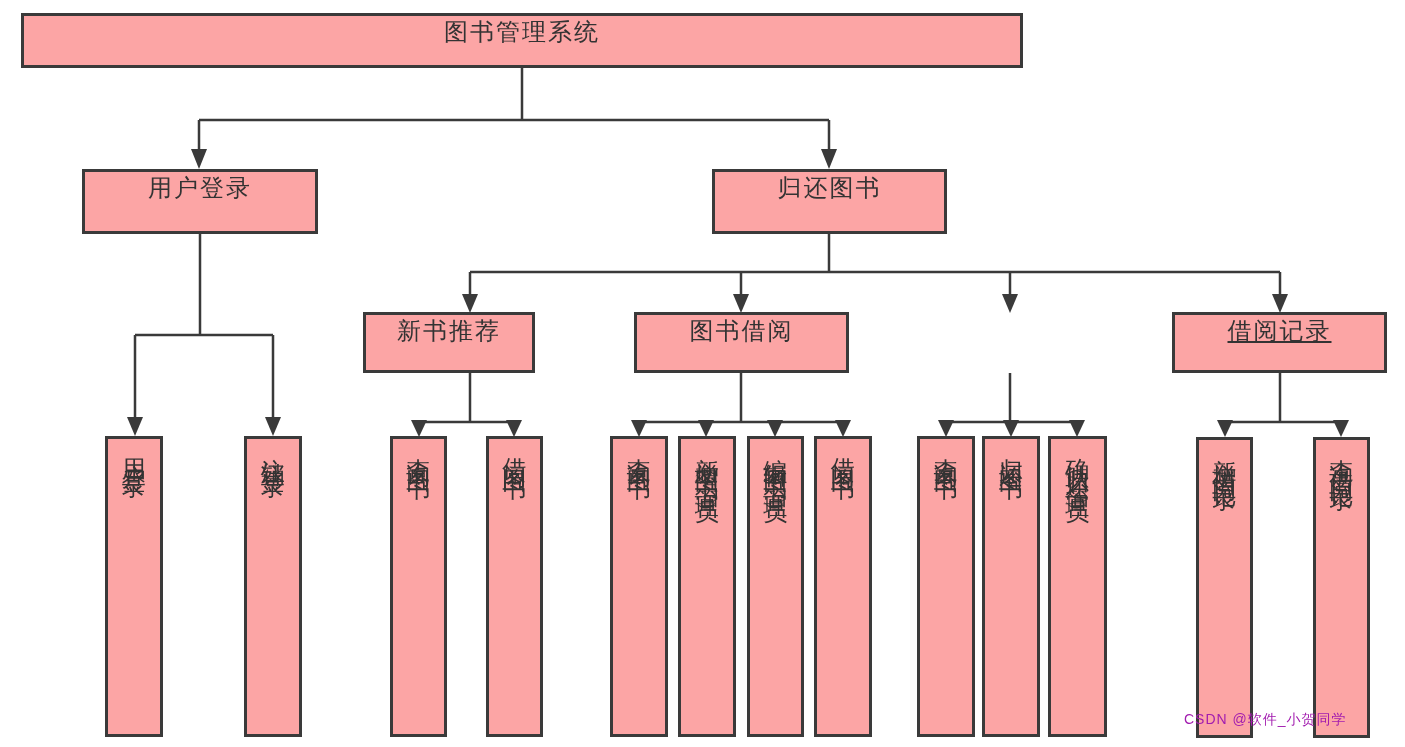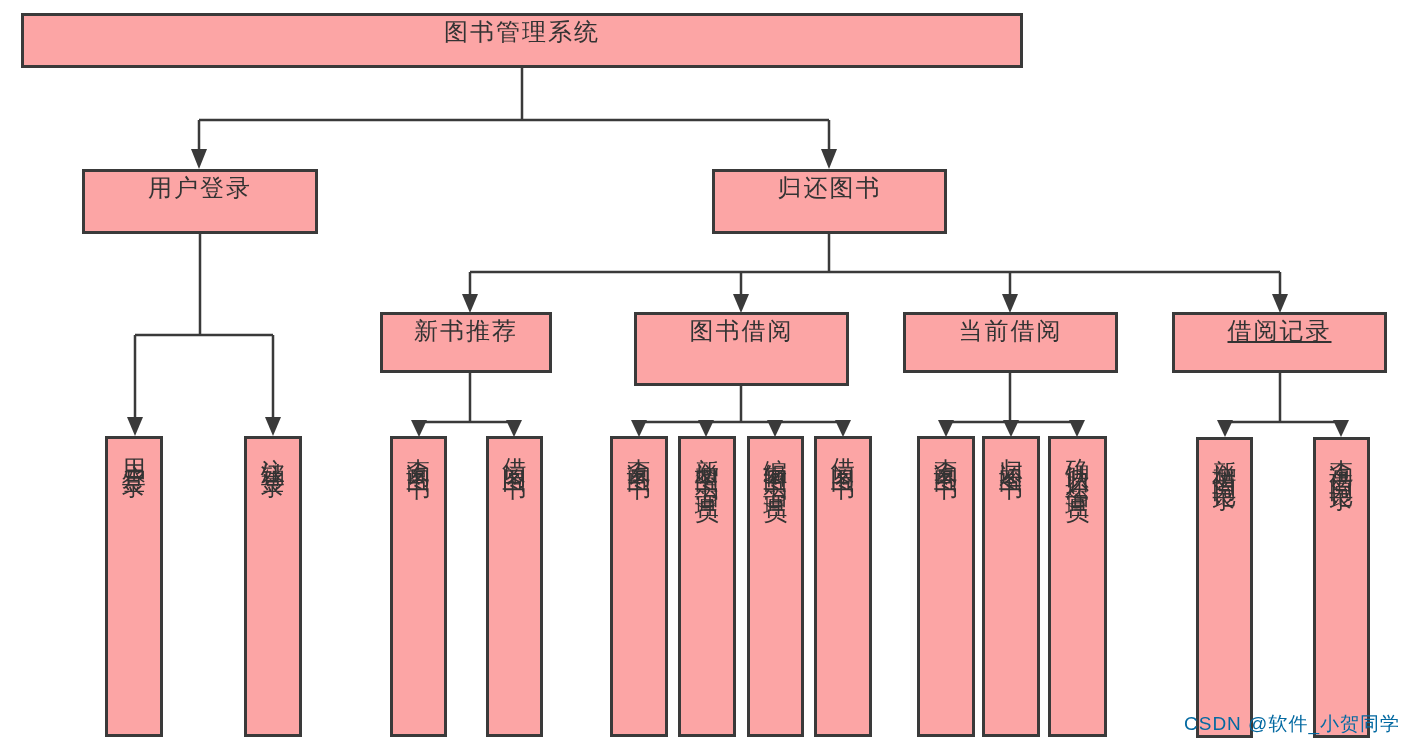--- a/index.html
+++ b/index.html
@@ -111,7 +111,7 @@
     <span class="label">归还图书</span>
   </div>
 
-  <div class="node hnode" style="left:363px; top:312px; width:172px; height:61px;margin-left:17px;">
+  <div class="node hnode" style="left:363px; top:312px; width:172px; height:61px;">
     <span class="label">新书推荐</span>
   </div>
   <div class="node hnode" style="left:634px; top:312px; width:215px; height:74px;">

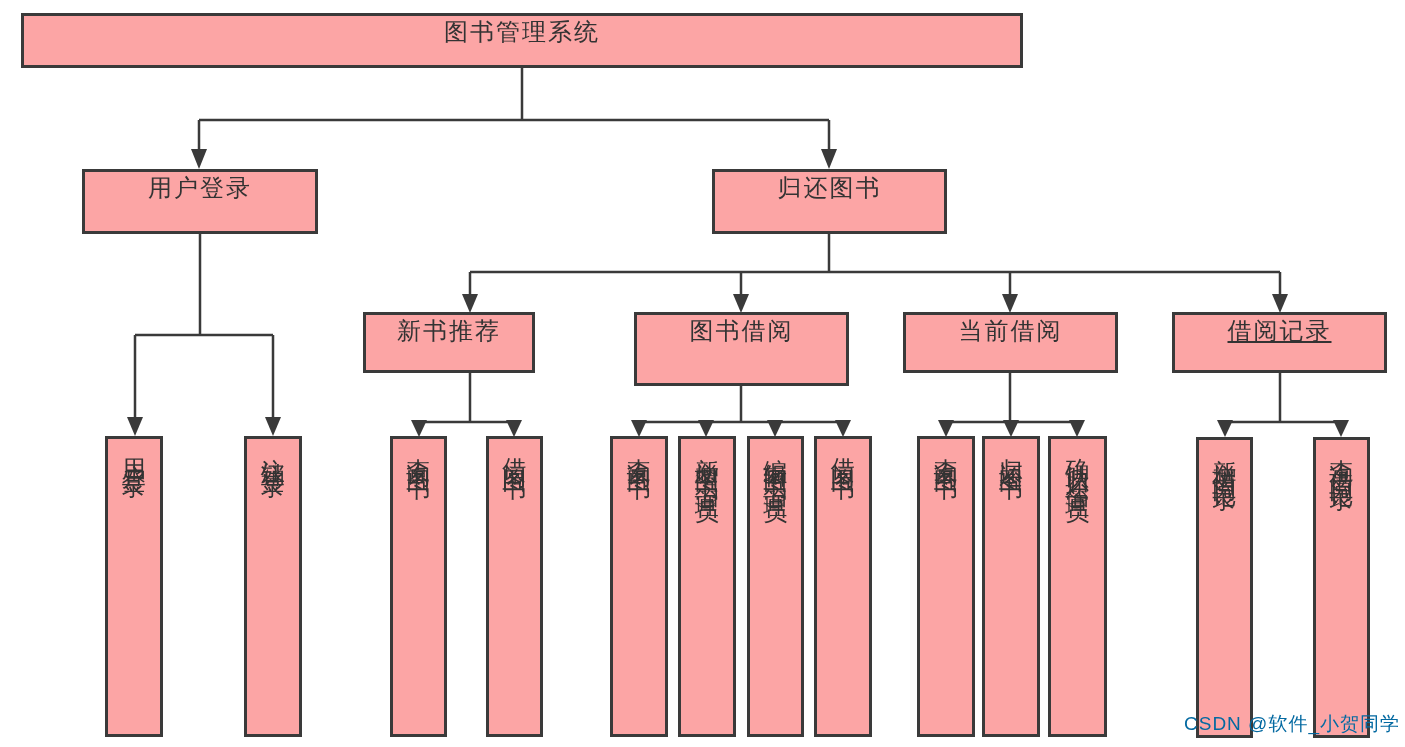--- a/index.html
+++ b/index.html
@@ -114,7 +114,7 @@
   <div class="node hnode" style="left:363px; top:312px; width:172px; height:61px;">
     <span class="label">新书推荐</span>
   </div>
-  <div class="node hnode" style="left:634px; top:312px; width:215px; height:74px;">
+  <div class="node hnode" style="left:634px; top:312px; width:215px; height:61px;">
     <span class="label">图书借阅</span>
   </div>
   <div class="node hnode" style="left:903px; top:312px; width:215px; height:61px;">

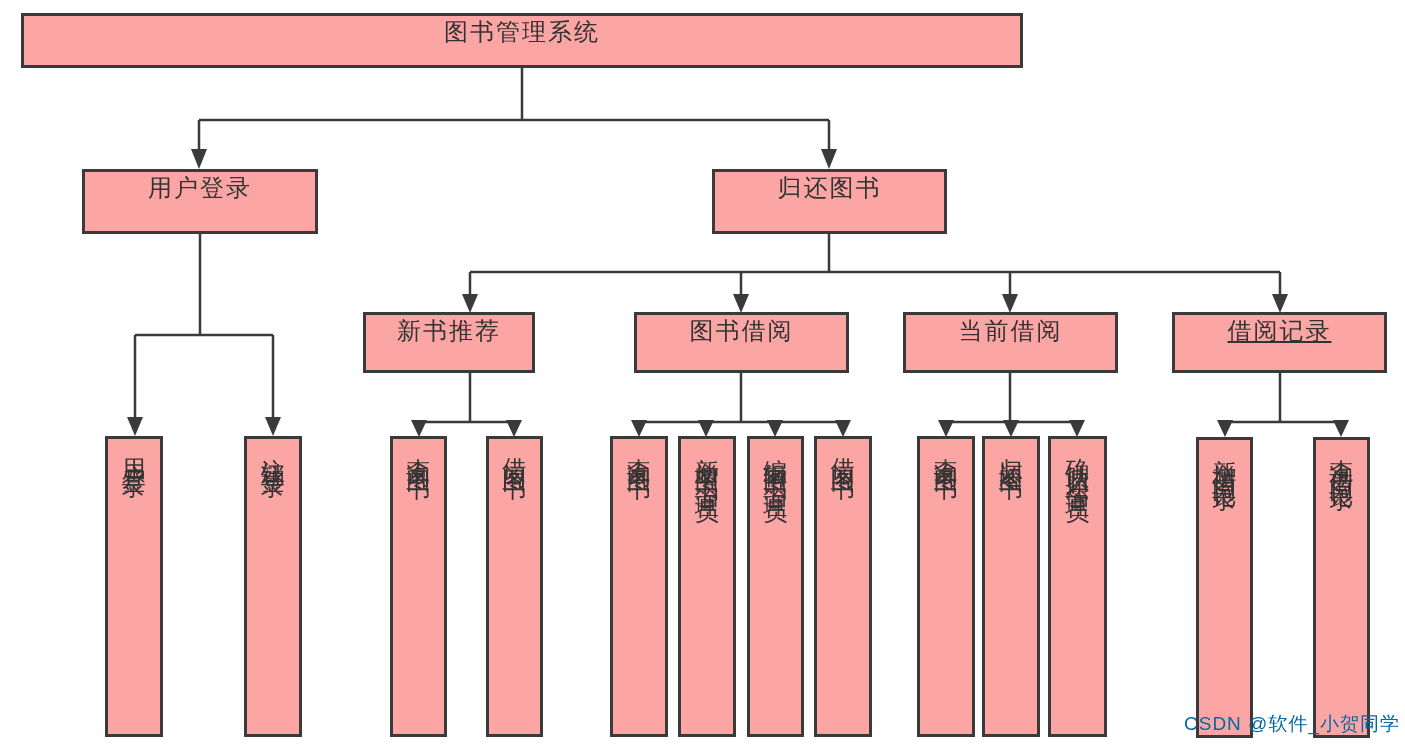--- a/index.html
+++ b/index.html
@@ -117,9 +117,6 @@
   <div class="node hnode" style="left:634px; top:312px; width:215px; height:61px;">
     <span class="label">图书借阅</span>
   </div>
-  <div class="node hnode" style="left:903px; top:312px; width:215px; height:61px;">
-    <span class="label">当前借阅</span>
-  </div>
   <div class="node hnode" style="left:1172px; top:312px; width:215px; height:61px;text-decoration:underline;">
     <span class="label">借阅记录</span>
   </div>

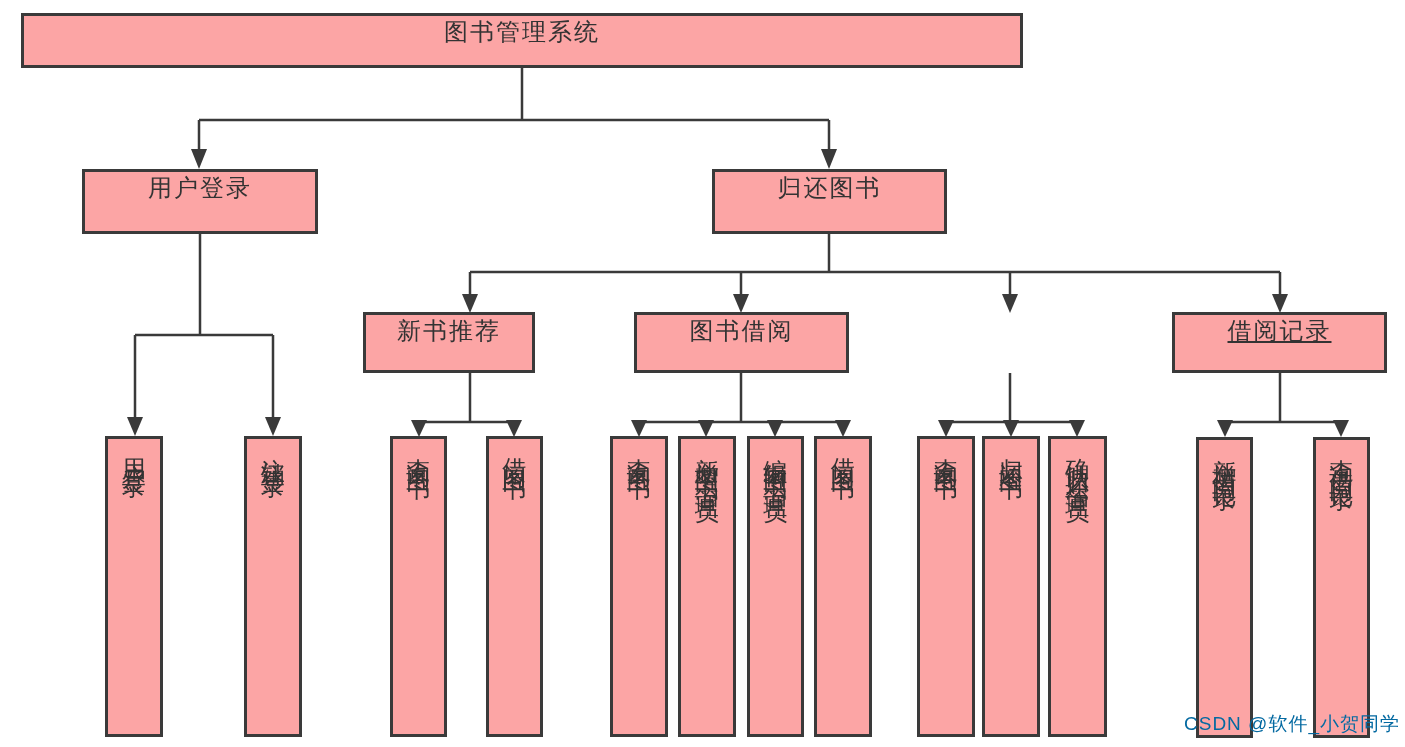--- a/index.html
+++ b/index.html
@@ -49,8 +49,8 @@
     position: absolute;
     left: 1184px;
     top: 711px;
-    font-size: 19px;
-    color: #0369a1;
+    font-size: 14px;
+    color: #a21caf;
     white-space: nowrap;
     letter-spacing: 1px;
   }

